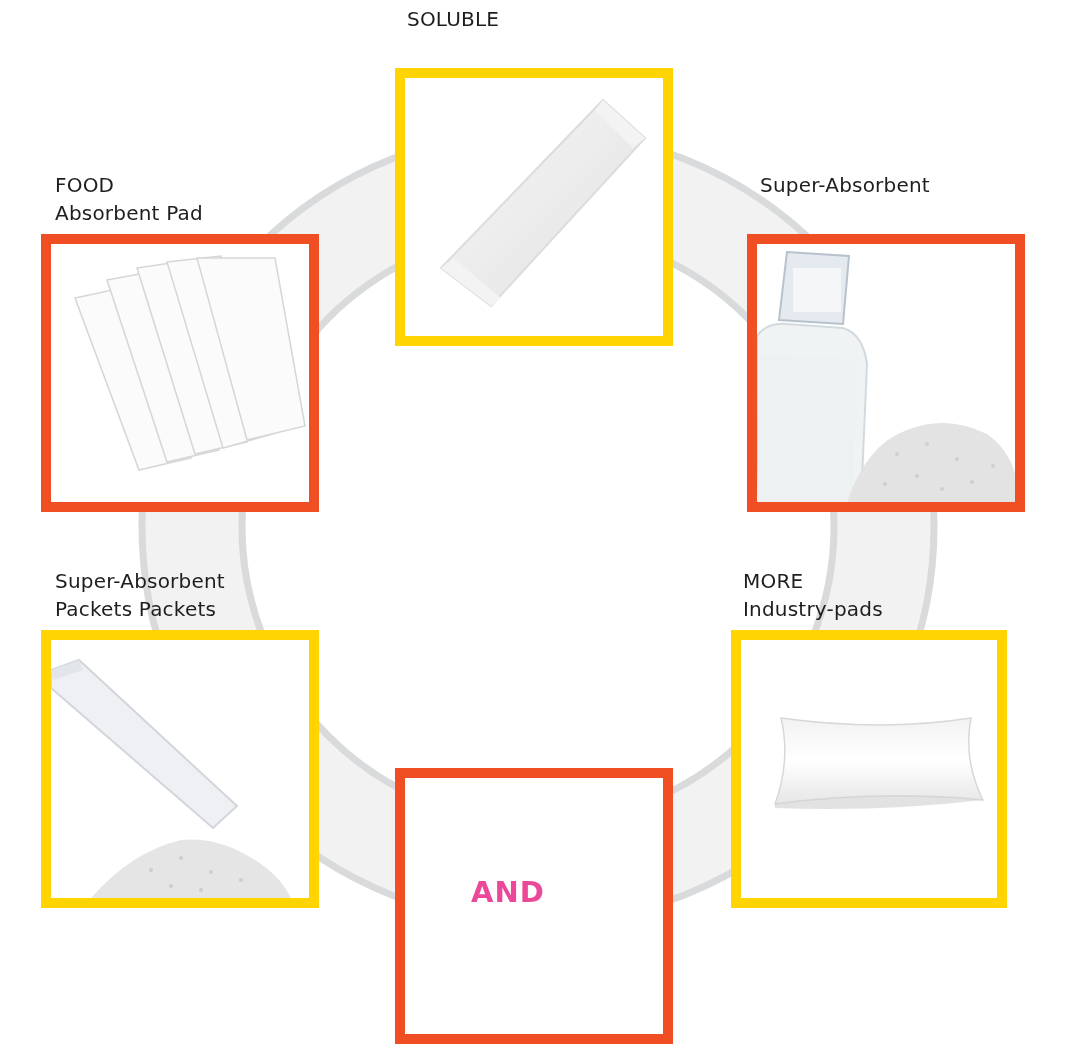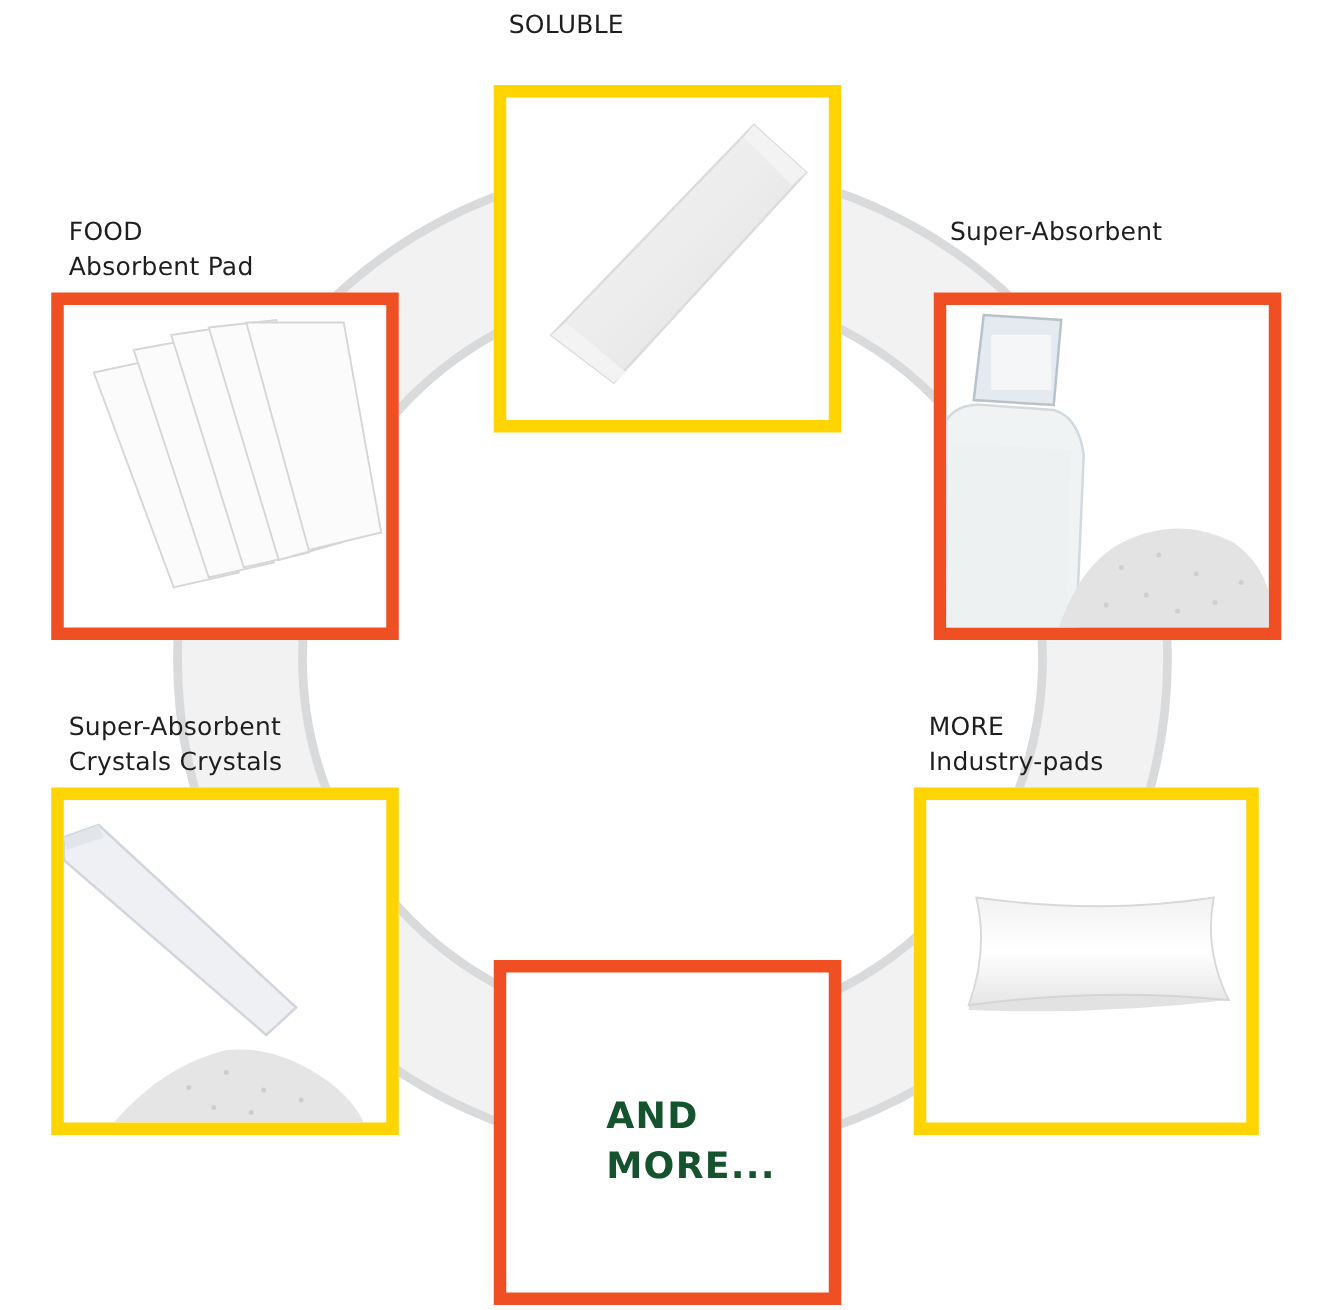--- a/index.html
+++ b/index.html
@@ -83,7 +83,7 @@
 
 <div class="label" style="left:55px; top:567px;">
   <span>Super-Absorbent</span>
-  <span>Crystals Crystals</span>
+  <span>Packets Packets</span>
 </div>
 <div class="box yellow" style="left:41px; top:630px; width:278px; height:278px;">
   <svg viewBox="0 0 258 258">

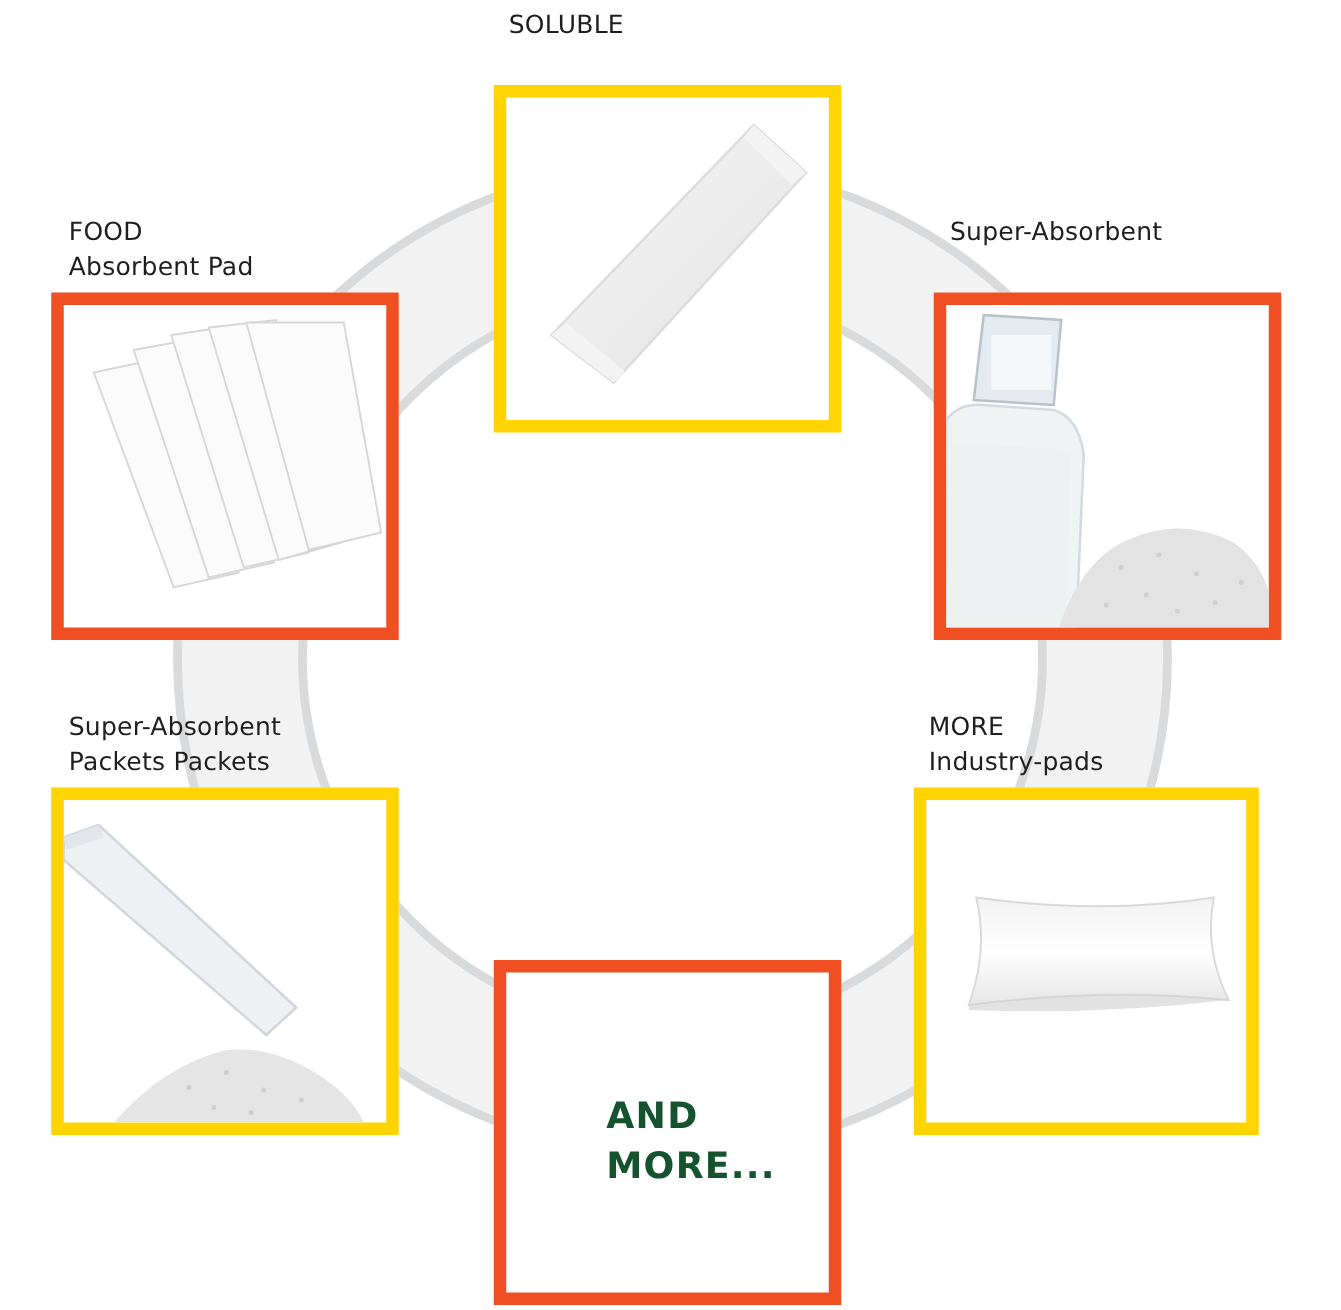--- a/index.html
+++ b/index.html
@@ -12,7 +12,7 @@
     .box.yellow { border-color: #ffd400; }
     .box.orange { border-color: #f04f23; }
     .box svg { position: absolute; left: 0; top: 0; width: 100%; height: 100%; }
-    .more-text { position: absolute; left: 80px; top: 94px; font-weight: bold; font-size: 29px; line-height: 40px; color: #14532d; letter-spacing: 1px; }
+    .more-text { position: absolute; left: 66px; top: 94px; font-weight: bold; font-size: 29px; line-height: 40px; color: #ec4899; letter-spacing: 1px; }
     .more-text span { display: block; }
   </style>
 </head>

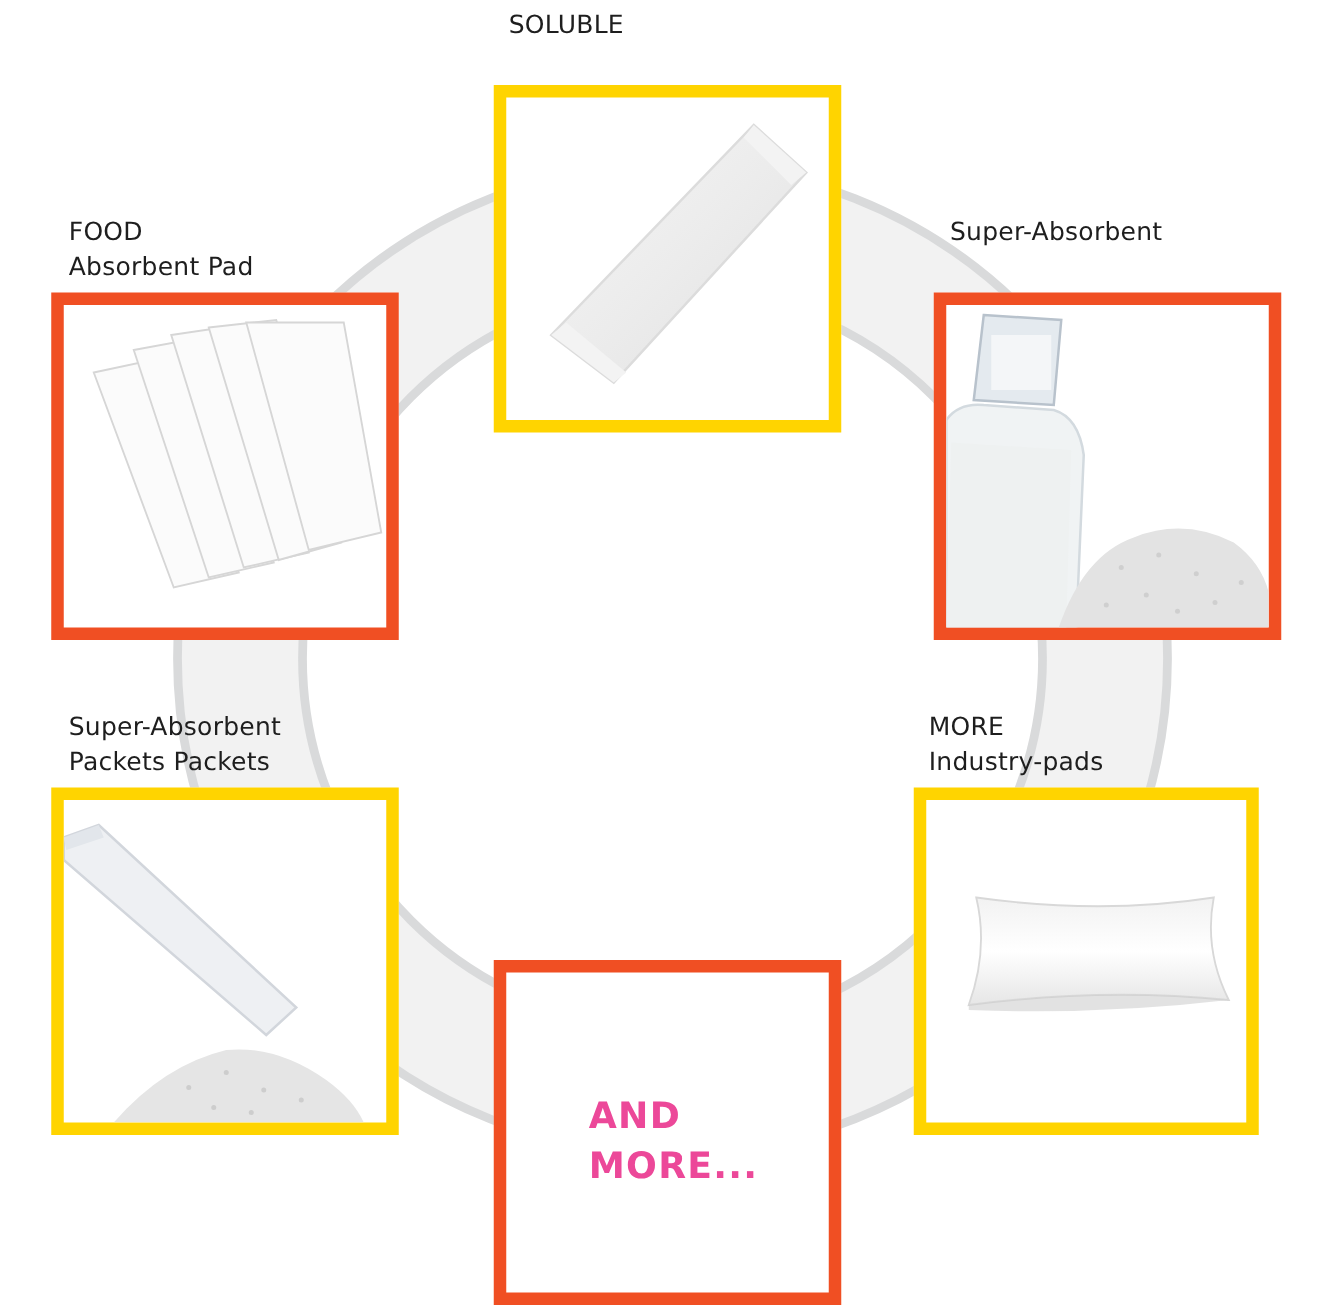--- a/index.html
+++ b/index.html
@@ -122,7 +122,6 @@
 <div class="box orange" style="left:395px; top:768px; width:278px; height:276px;">
   <div class="more-text">
     <span>AND</span>
-    <span>MORE...</span>
   </div>
 </div>
 

